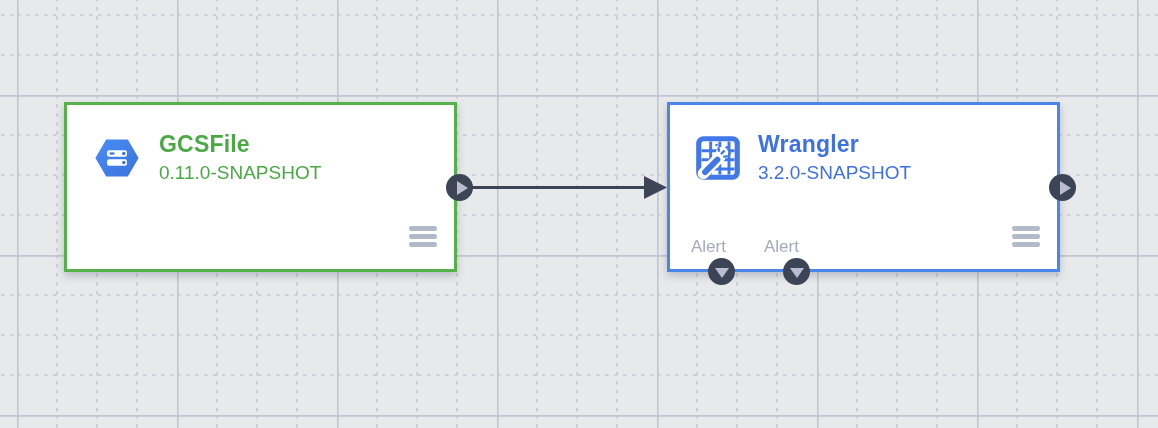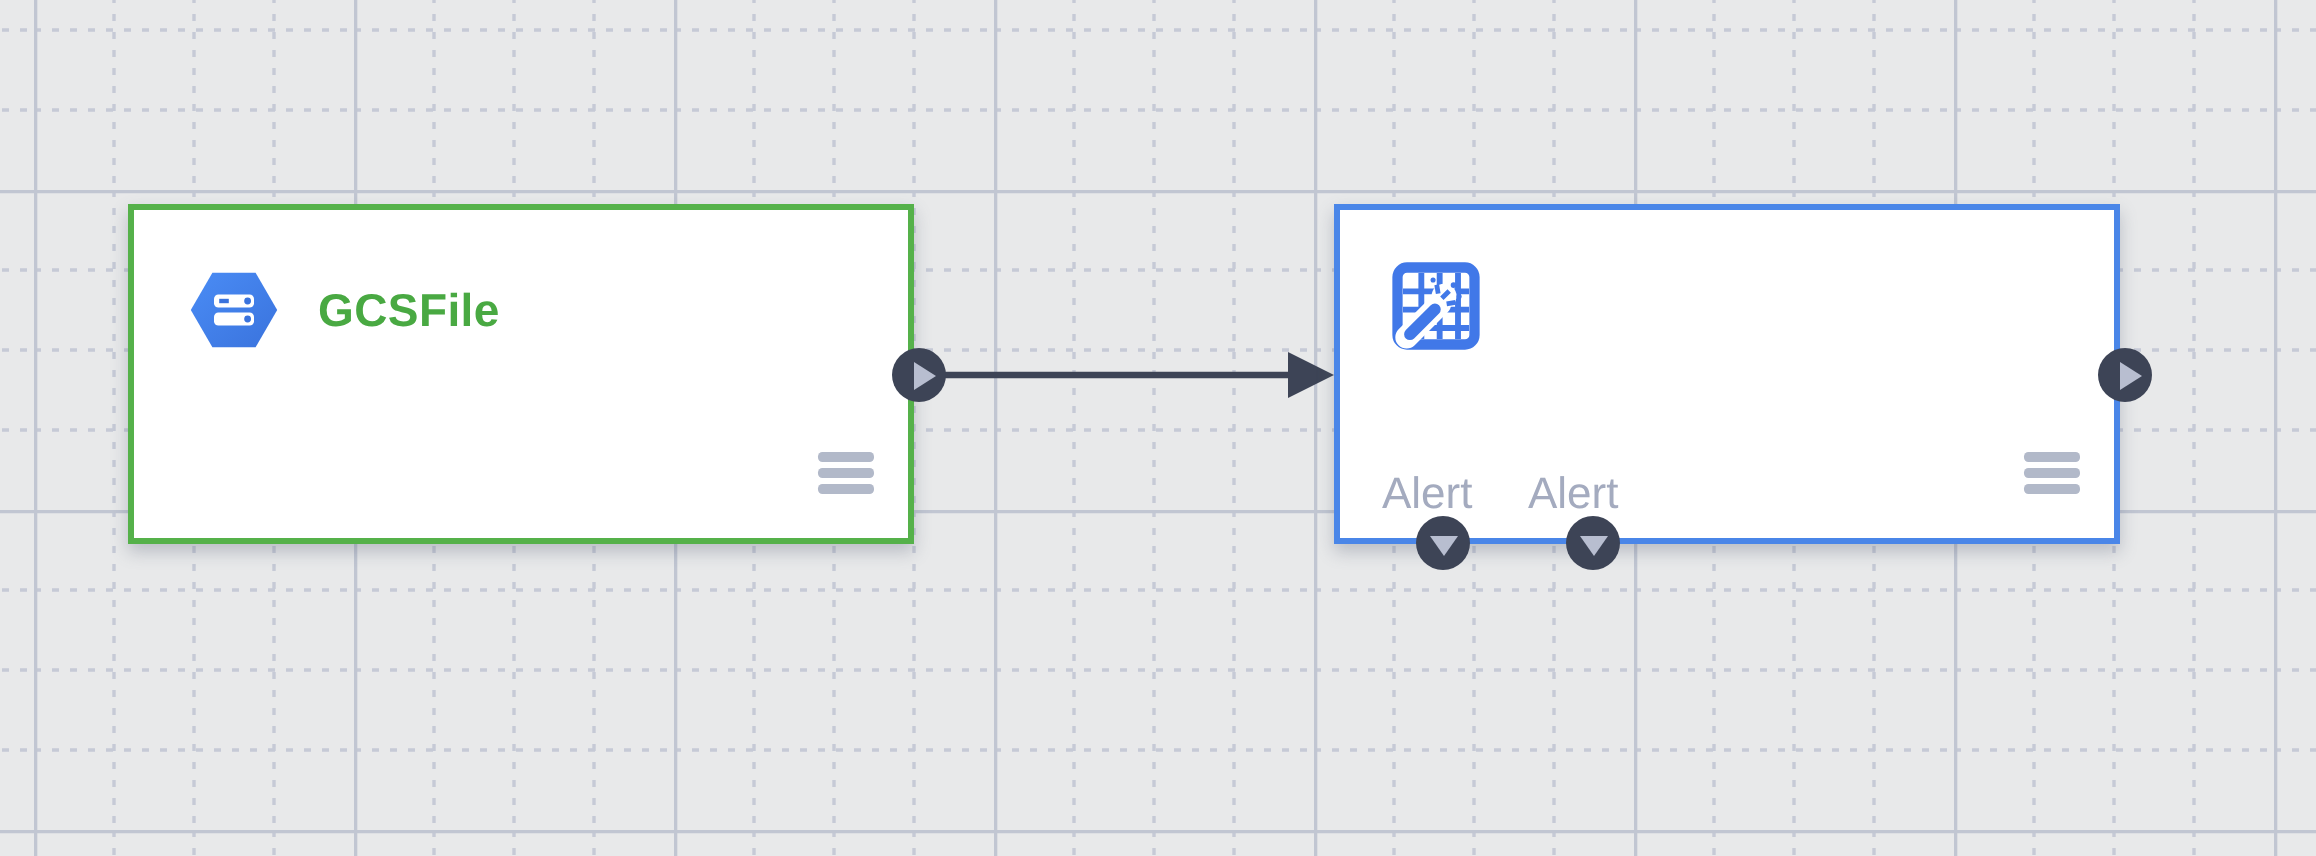--- a/index.html
+++ b/index.html
@@ -124,6 +124,10 @@
         <circle cx="18.3" cy="9.4" r="0.7" fill="#4178e8"></circle>
         <circle cx="11.2" cy="4.9" r="0.7" fill="#4178e8"></circle>
       </svg>
+      <div class="node-text">
+        <div class="node-title">Wrangler</div>
+        <div class="node-version">3.2.0-SNAPSHOT</div>
+      </div>
     </div>
     <div class="node-menu">
       <div class="bar"></div>

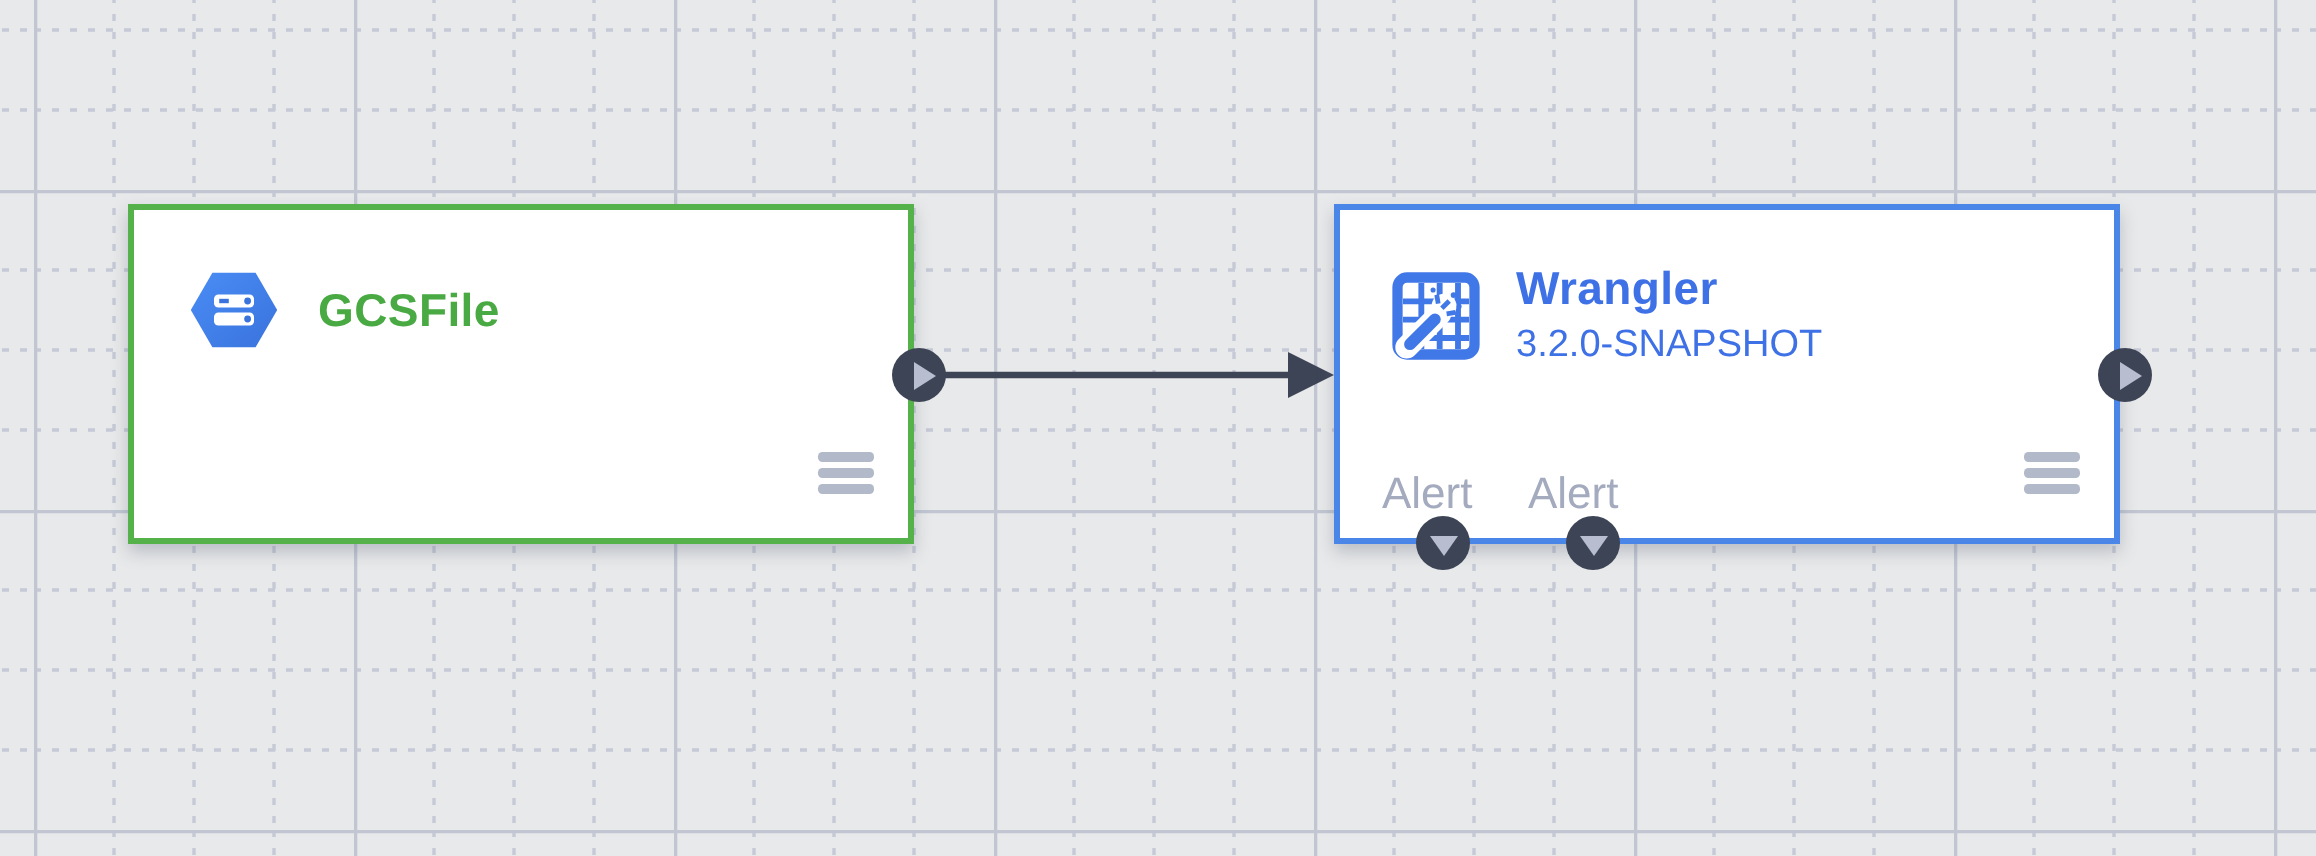--- a/index.html
+++ b/index.html
@@ -99,6 +99,7 @@
       </svg>
       <div class="node-text">
         <div class="node-title">GCSFile</div>
+        <div class="node-version">0.11.0-SNAPSHOT</div>
       </div>
     </div>
     <div class="node-menu">

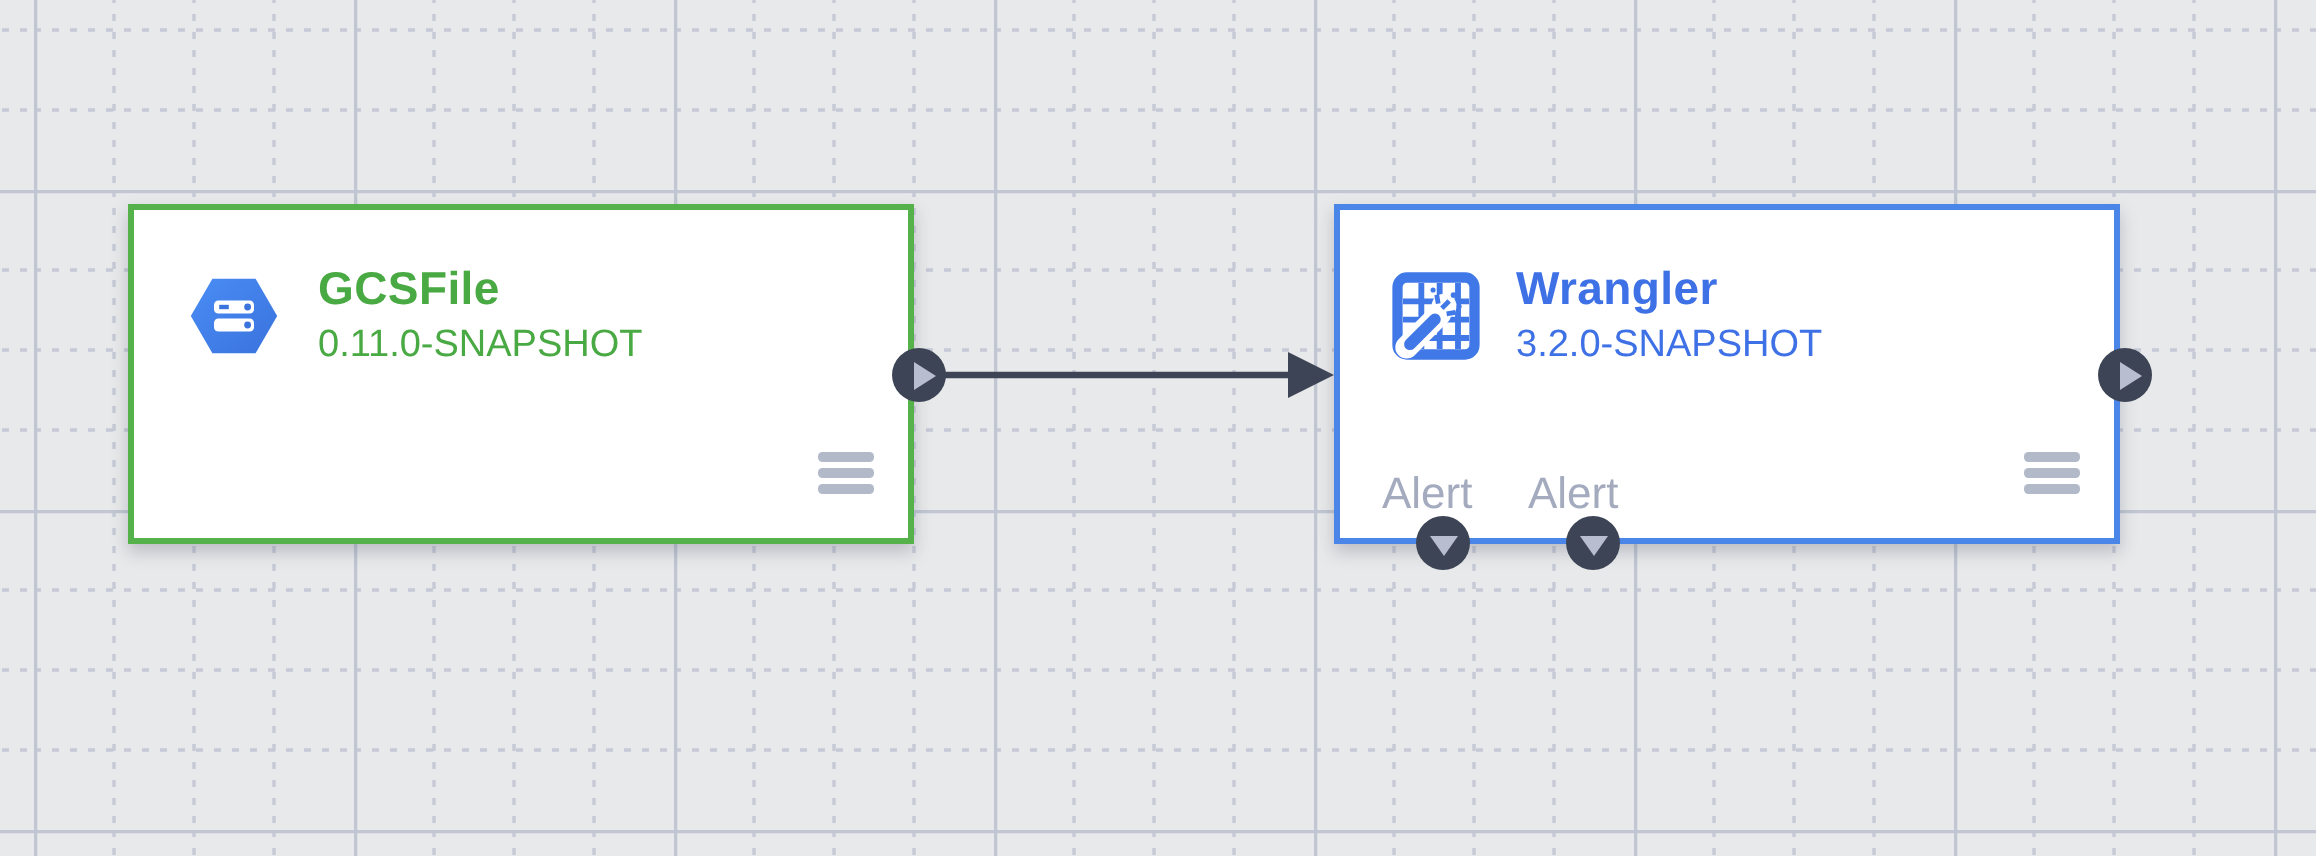--- a/index.html
+++ b/index.html
@@ -55,7 +55,7 @@
     border-top:10px solid #b8bed0;
   }
   .port-label{
-    position:absolute;top:132px;font-size:22px;color:#a4abbf;line-height:20px;
+    position:absolute;top:132px;font-size:17px;color:#a4abbf;line-height:20px;
   }
   .pl-alert{left:21px;}
   .pl-error{left:94px;}

